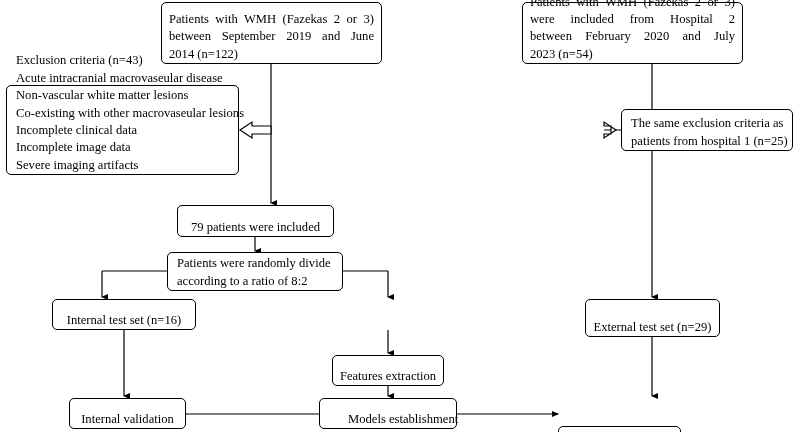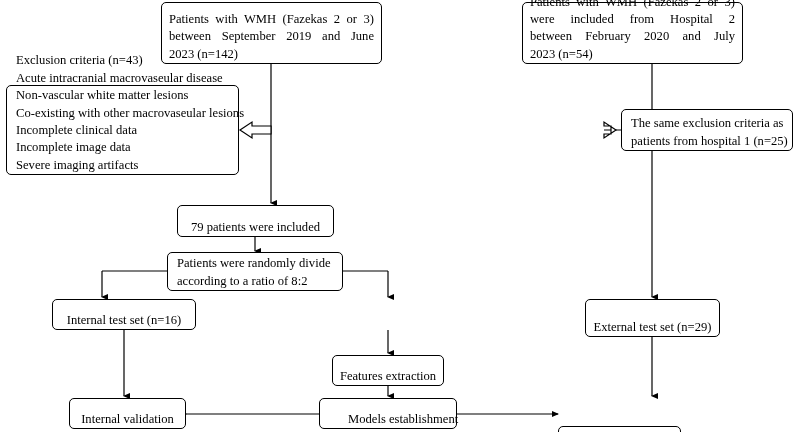--- a/index.html
+++ b/index.html
@@ -128,7 +128,7 @@
     <div class="inner">
       <span class="jline">Patients with WMH (Fazekas 2 or 3)</span>
       <span class="jline">between September 2019 and June</span>
-      <span class="jlast">2023  (n=142)</span>
+      <span class="jlast">2014  (n=122)</span>
     </div>
   </div>
 

